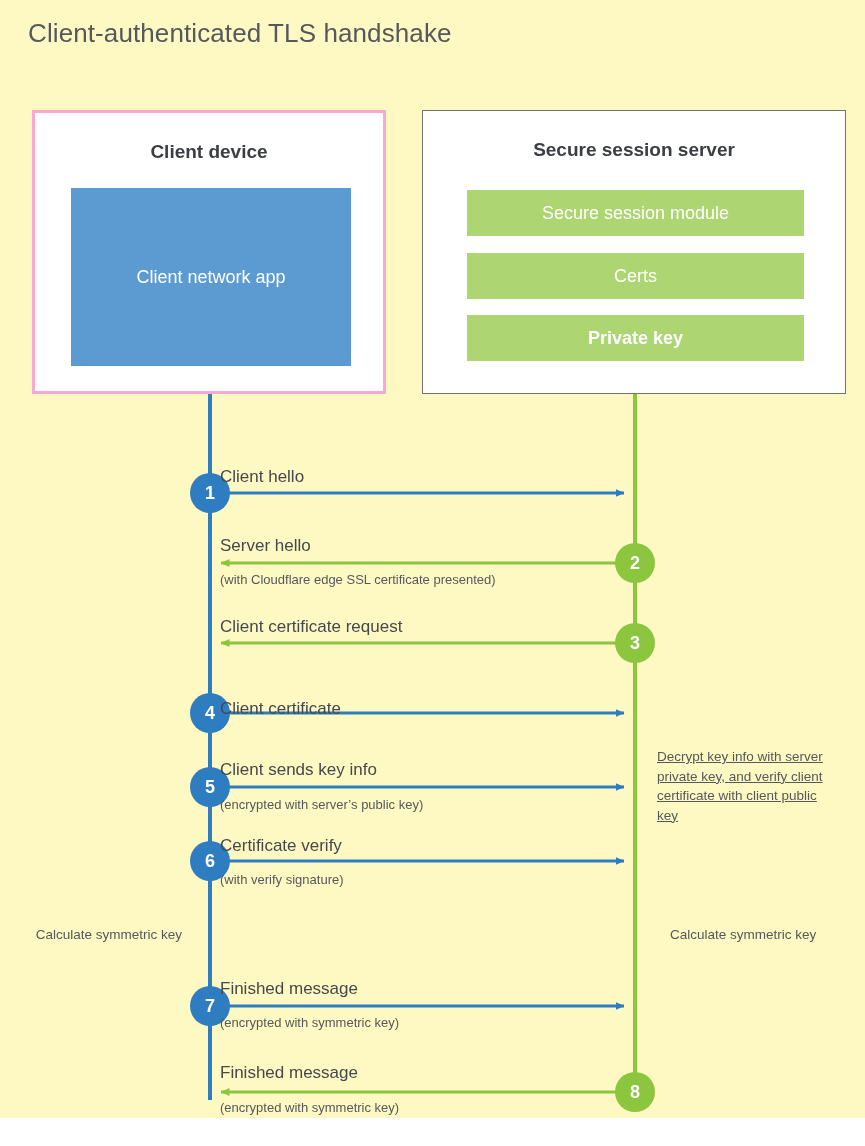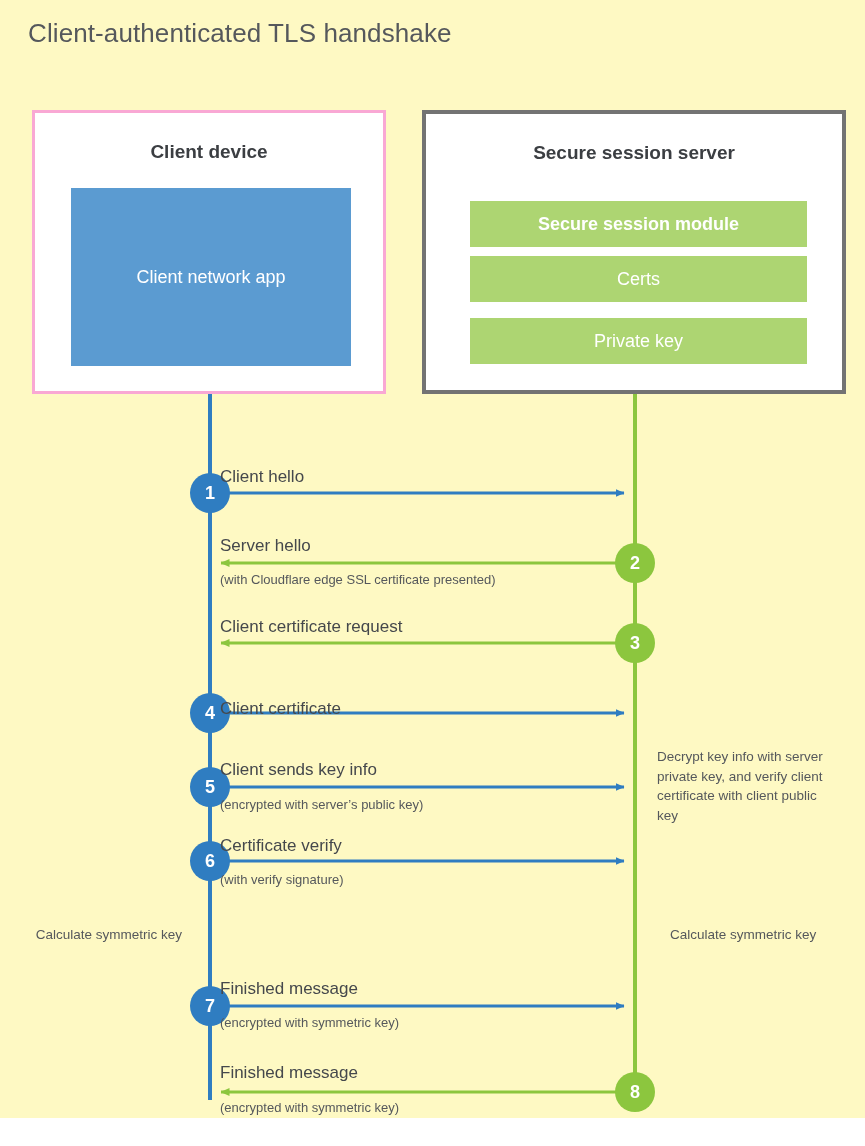--- a/index.html
+++ b/index.html
@@ -49,7 +49,7 @@
     top: 110px;
     width: 424px;
     height: 284px;
-    border: 4px solid #737373;
+    border: 1px solid #737373;
   }
   .actor-title {
     position: absolute;

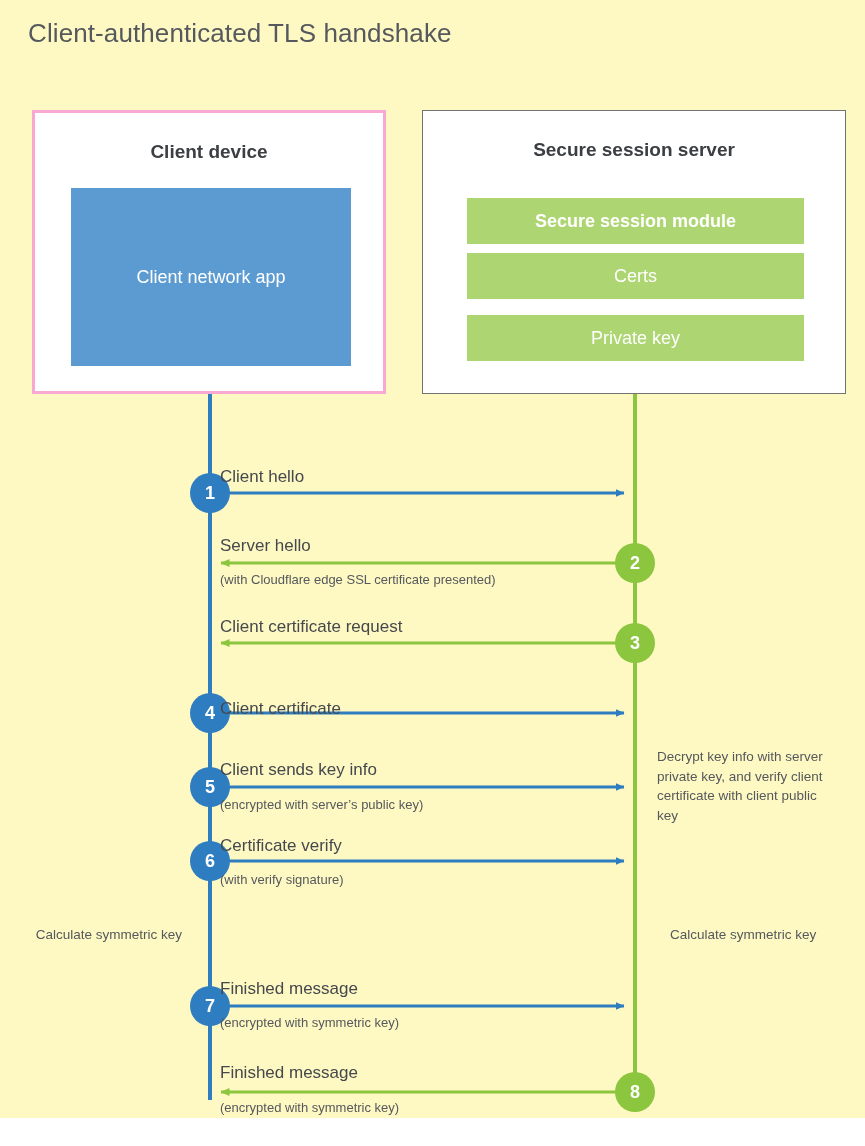--- a/index.html
+++ b/index.html
@@ -88,7 +88,7 @@
     width: 337px;
     height: 46px;
   }
-  .inner-block.green.b0 { top: 87px; font-weight: bold; }
+  .inner-block.green.b0 { top: 79px; }
   .inner-block.green.b1 { top: 142px; }
   .inner-block.green.b2 { top: 204px; }
 

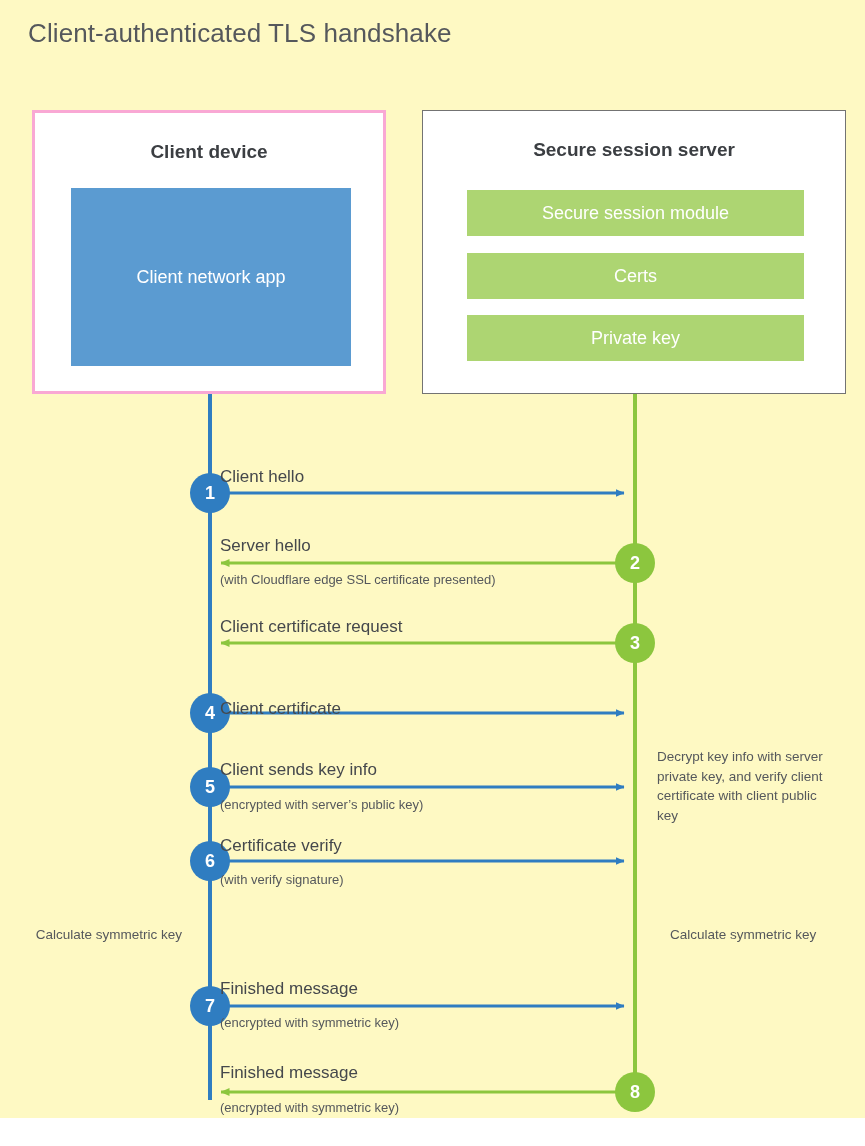--- a/index.html
+++ b/index.html
@@ -90,7 +90,7 @@
   }
   .inner-block.green.b0 { top: 79px; }
   .inner-block.green.b1 { top: 142px; }
-  .inner-block.green.b2 { top: 204px; }
+  .inner-block.green.b2 { top: 204px; font-weight: bold; }
 
   
   #seq {

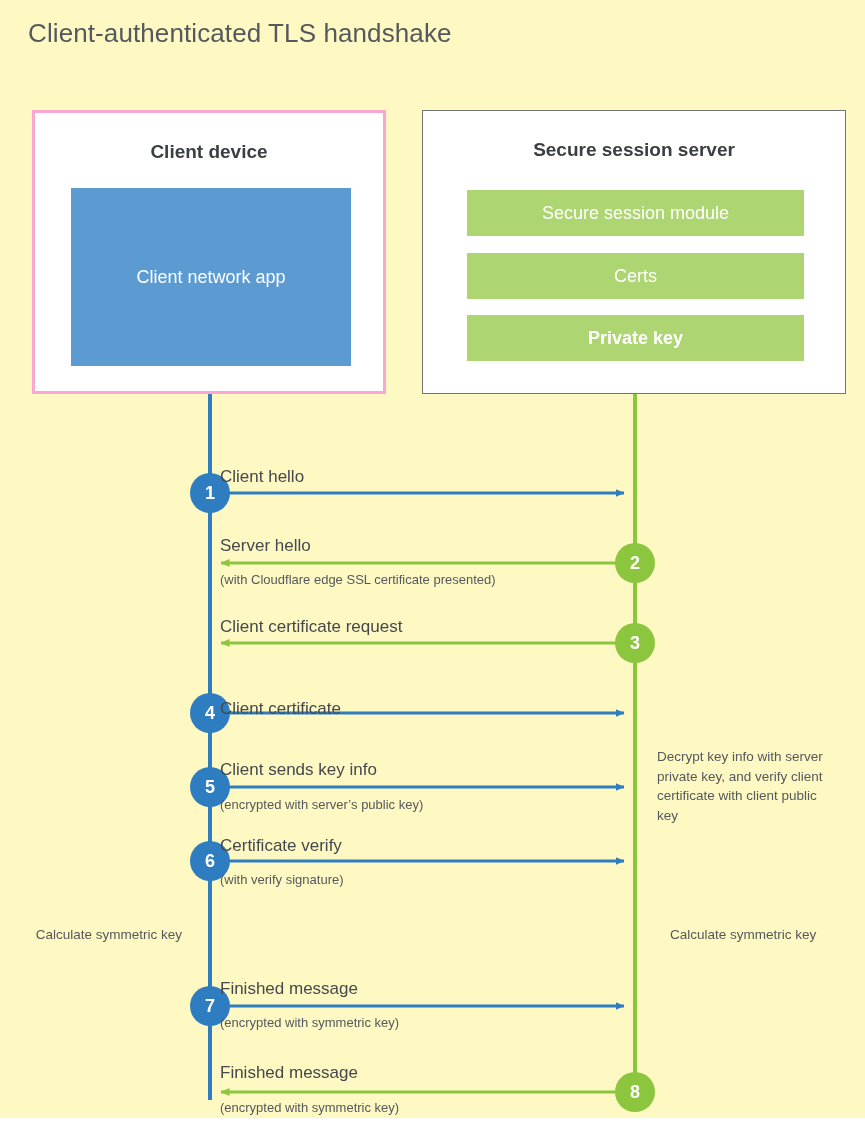--- a/index.html
+++ b/index.html
@@ -224,7 +224,7 @@
   <div class="msg-label primary" style="left:220px; right:230px; top:1063px;">Finished message</div>
   <div class="msg-label sub" style="left:220px; right:230px; top:1100px;">(encrypted with symmetric key)</div>
 
-  <div class="side-note right" style="left:657px; top:747px; width:180px;">Decrypt key info with server private key, and verify client certificate with client public key</div>
+  <div class="side-note right" style="left:657px; top:747px; width:180px;text-decoration:underline;">Decrypt key info with server private key, and verify client certificate with client public key</div>
 
   <div class="side-note left" style="left:20px; top:925px; width:162px;">Calculate symmetric key</div>
 

